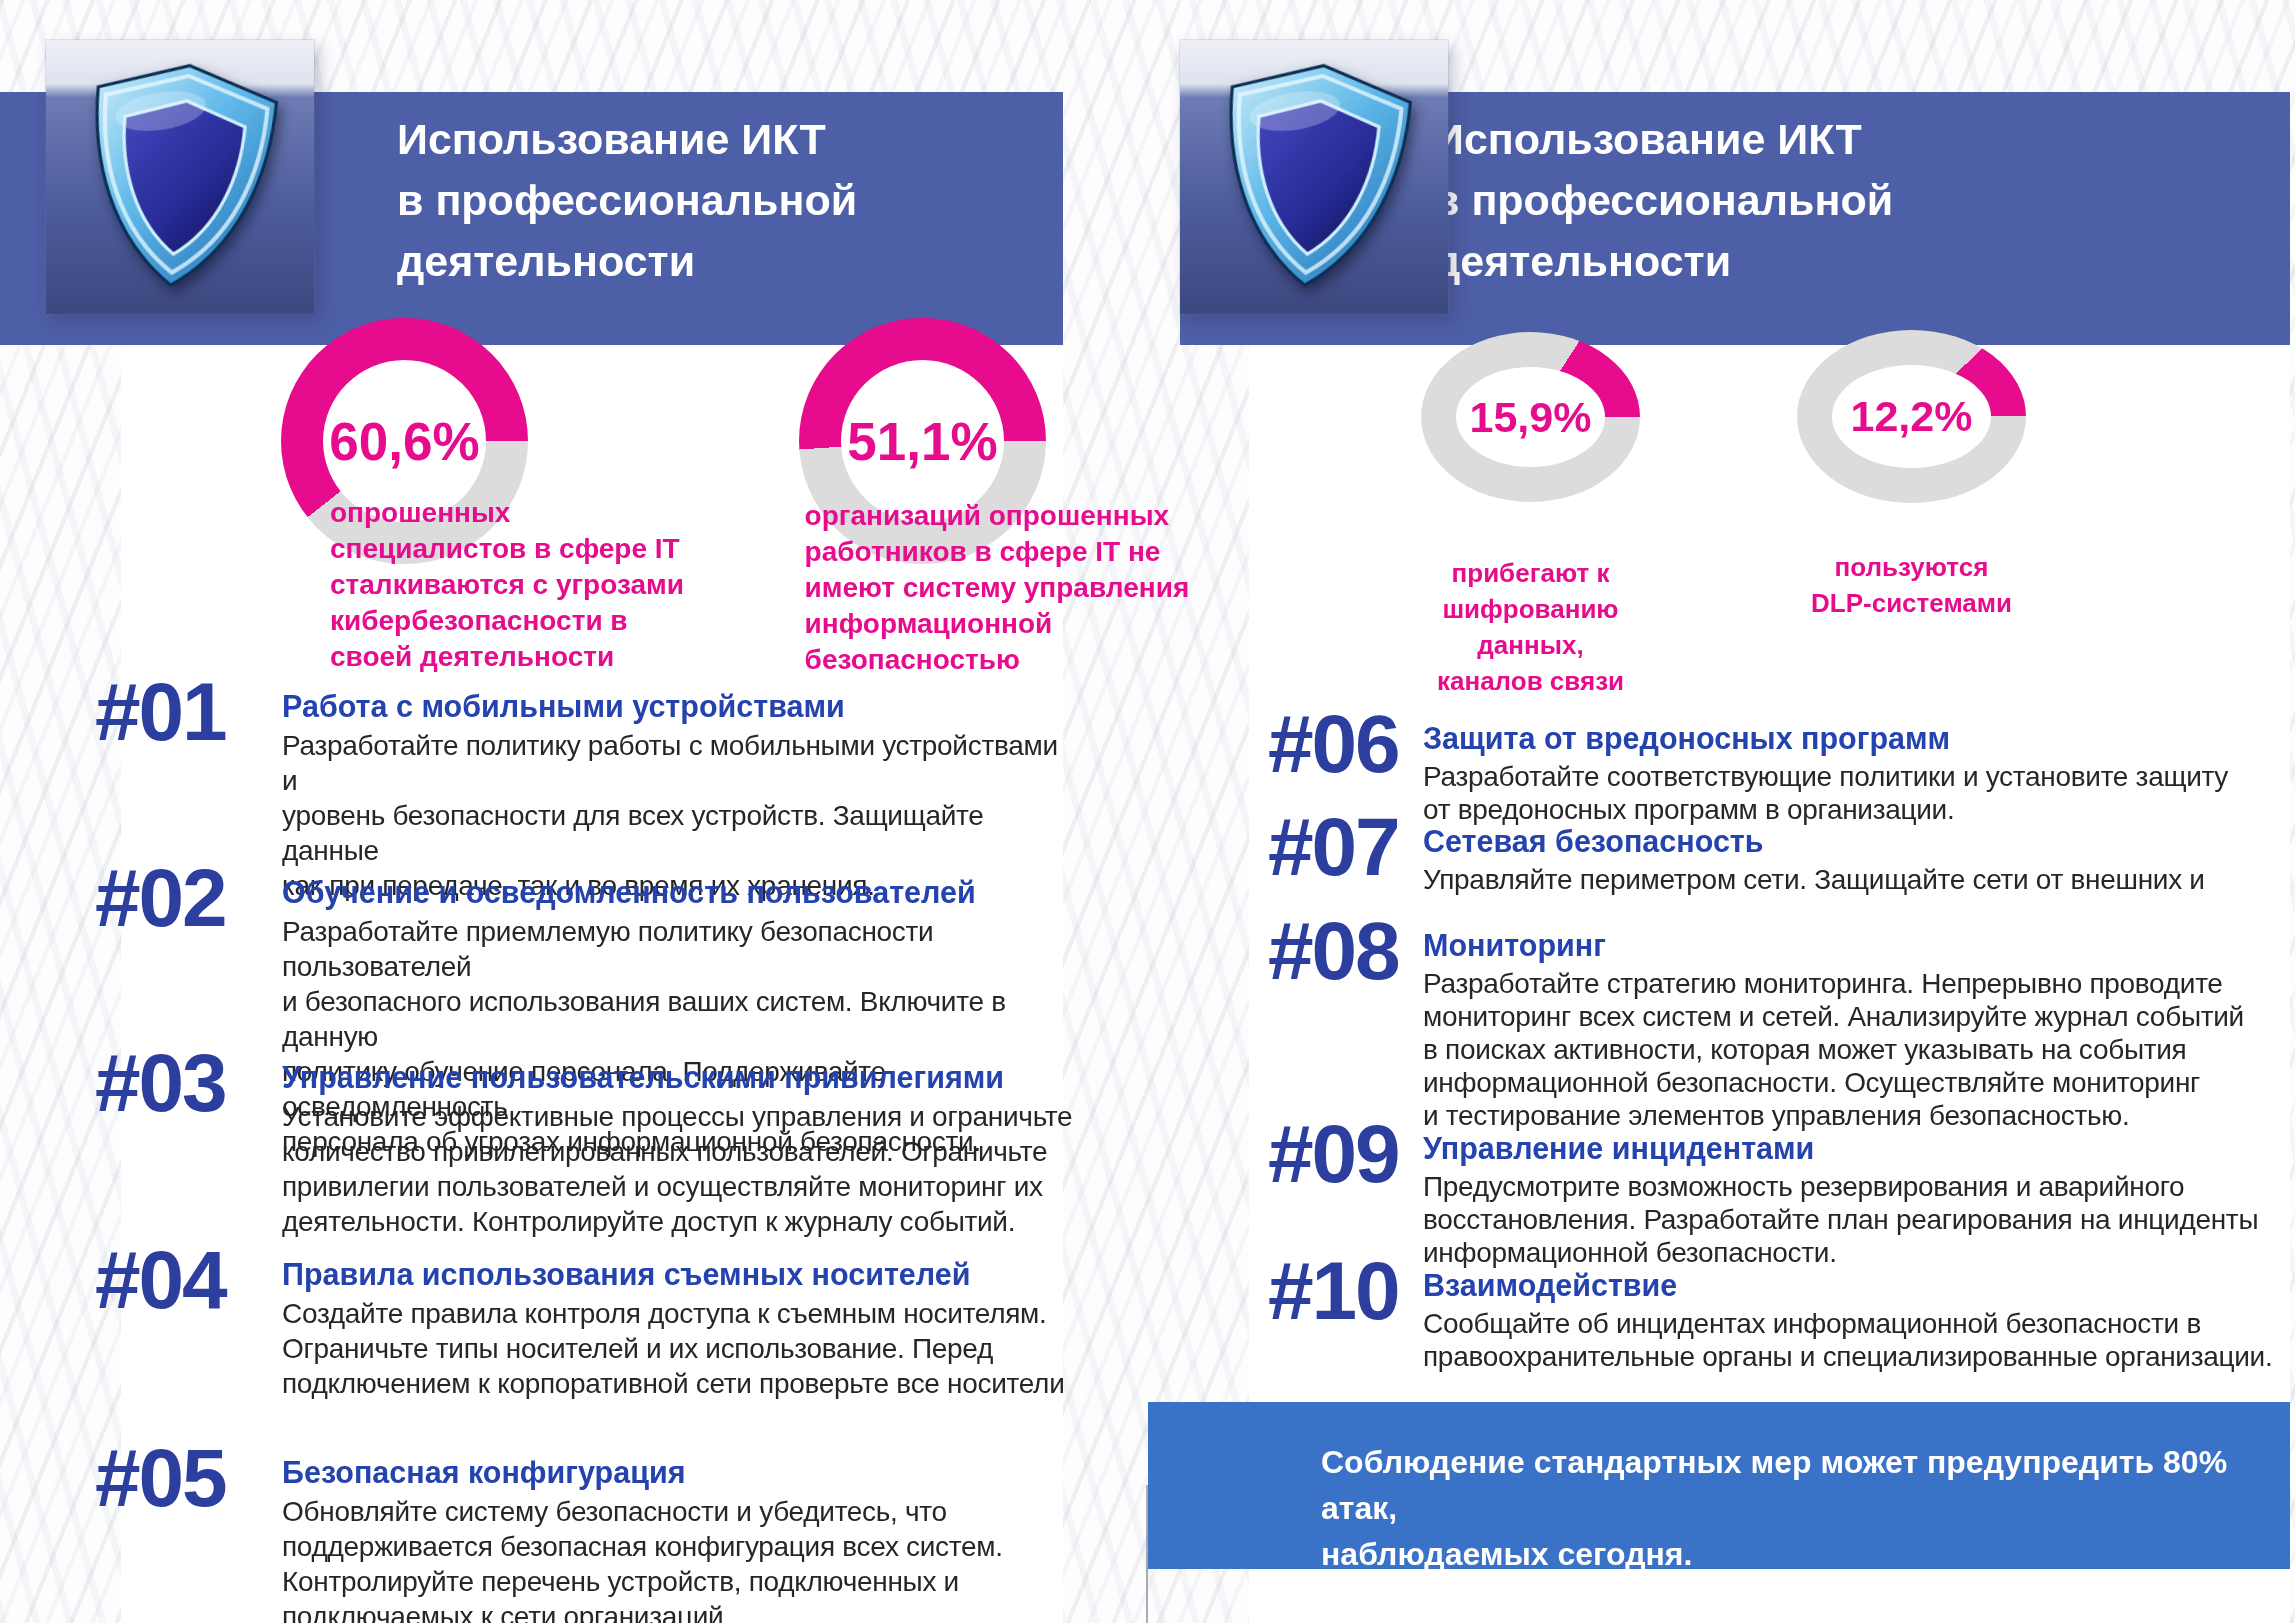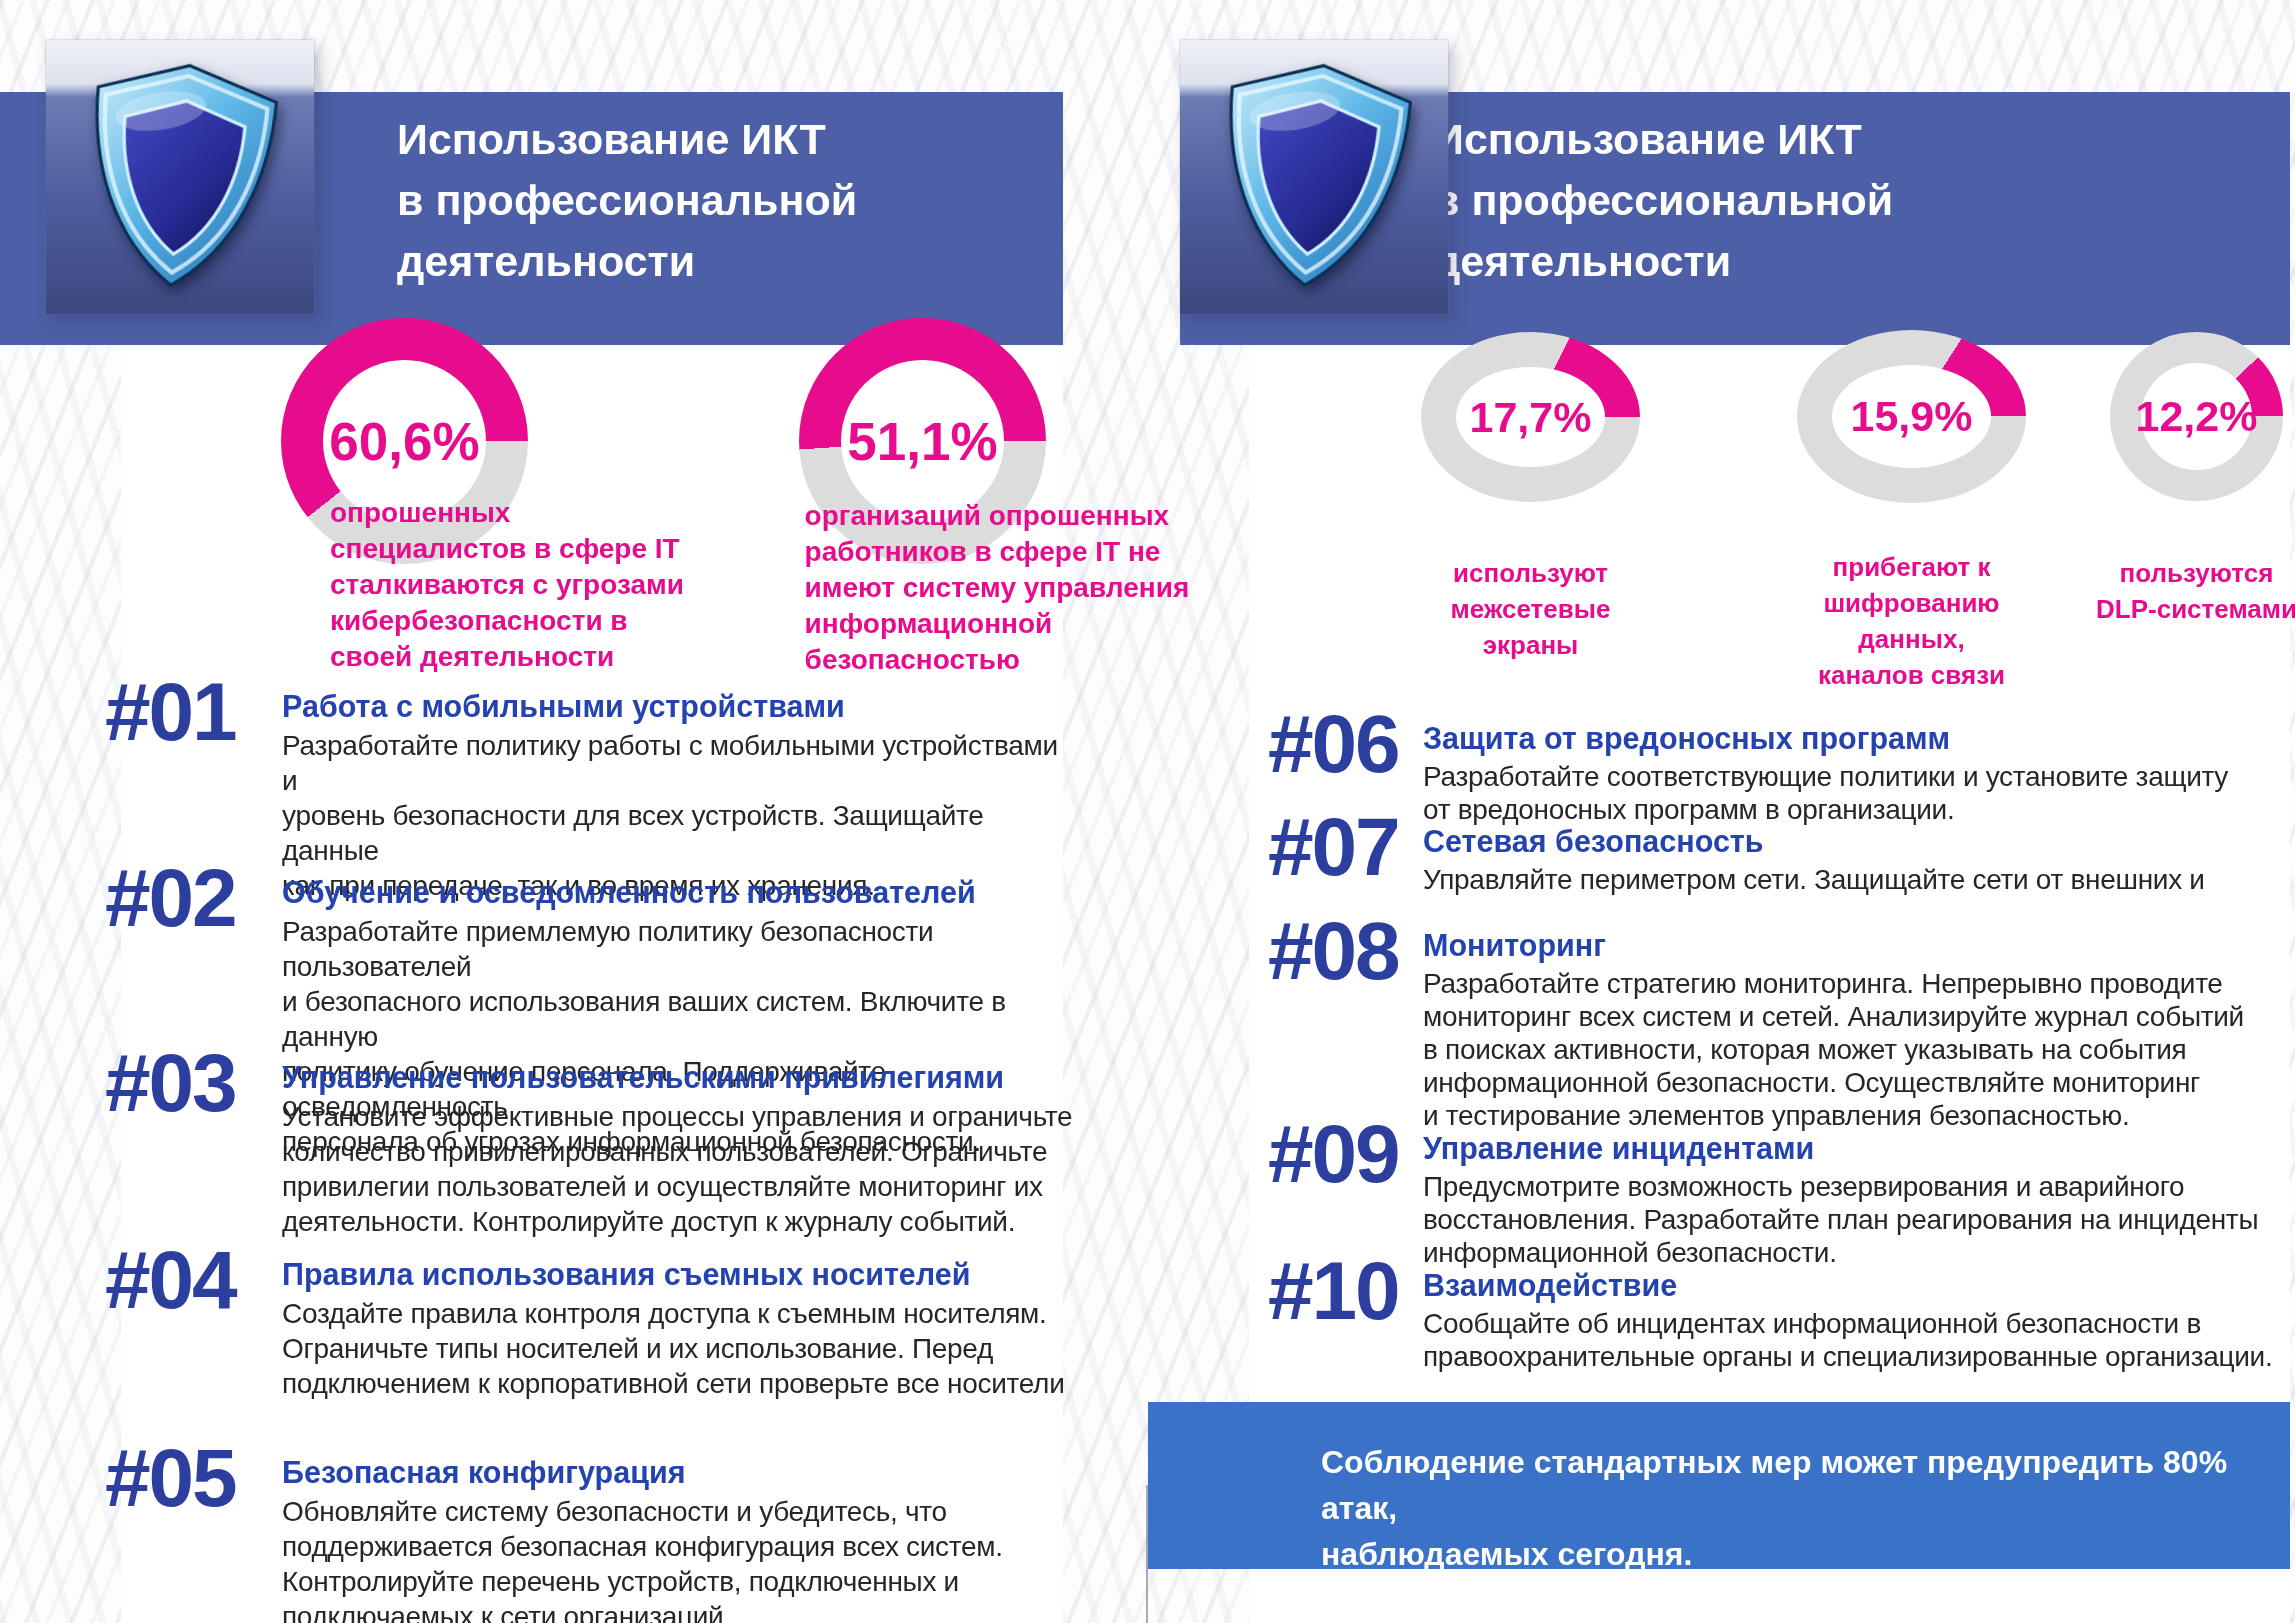--- a/index.html
+++ b/index.html
@@ -170,16 +170,6 @@
     </div>
   <div id="stats-right" class="overlay">
       <div class="stat">
-        <div class="donut" style="background: conic-gradient(from 26.28deg, rgb(230, 12, 141) 0deg, rgb(230, 12, 141) 63.72deg, rgb(220, 220, 220) 63.72deg, rgb(220, 220, 220) 360deg);"></div>
-        <div class="hole"></div>
-        <div class="pct">17,7%</div>
-        <div class="label">
-          <span class="lline">используют</span>
-          <span class="lline">межсетевые</span>
-          <span class="lline">экраны</span>
-        </div>
-      </div>
-      <div class="stat">
         <div class="donut" style="background: conic-gradient(from 32.76deg, rgb(230, 12, 141) 0deg, rgb(230, 12, 141) 57.24deg, rgb(220, 220, 220) 57.24deg, rgb(220, 220, 220) 360deg);"></div>
         <div class="hole"></div>
         <div class="pct">15,9%</div>

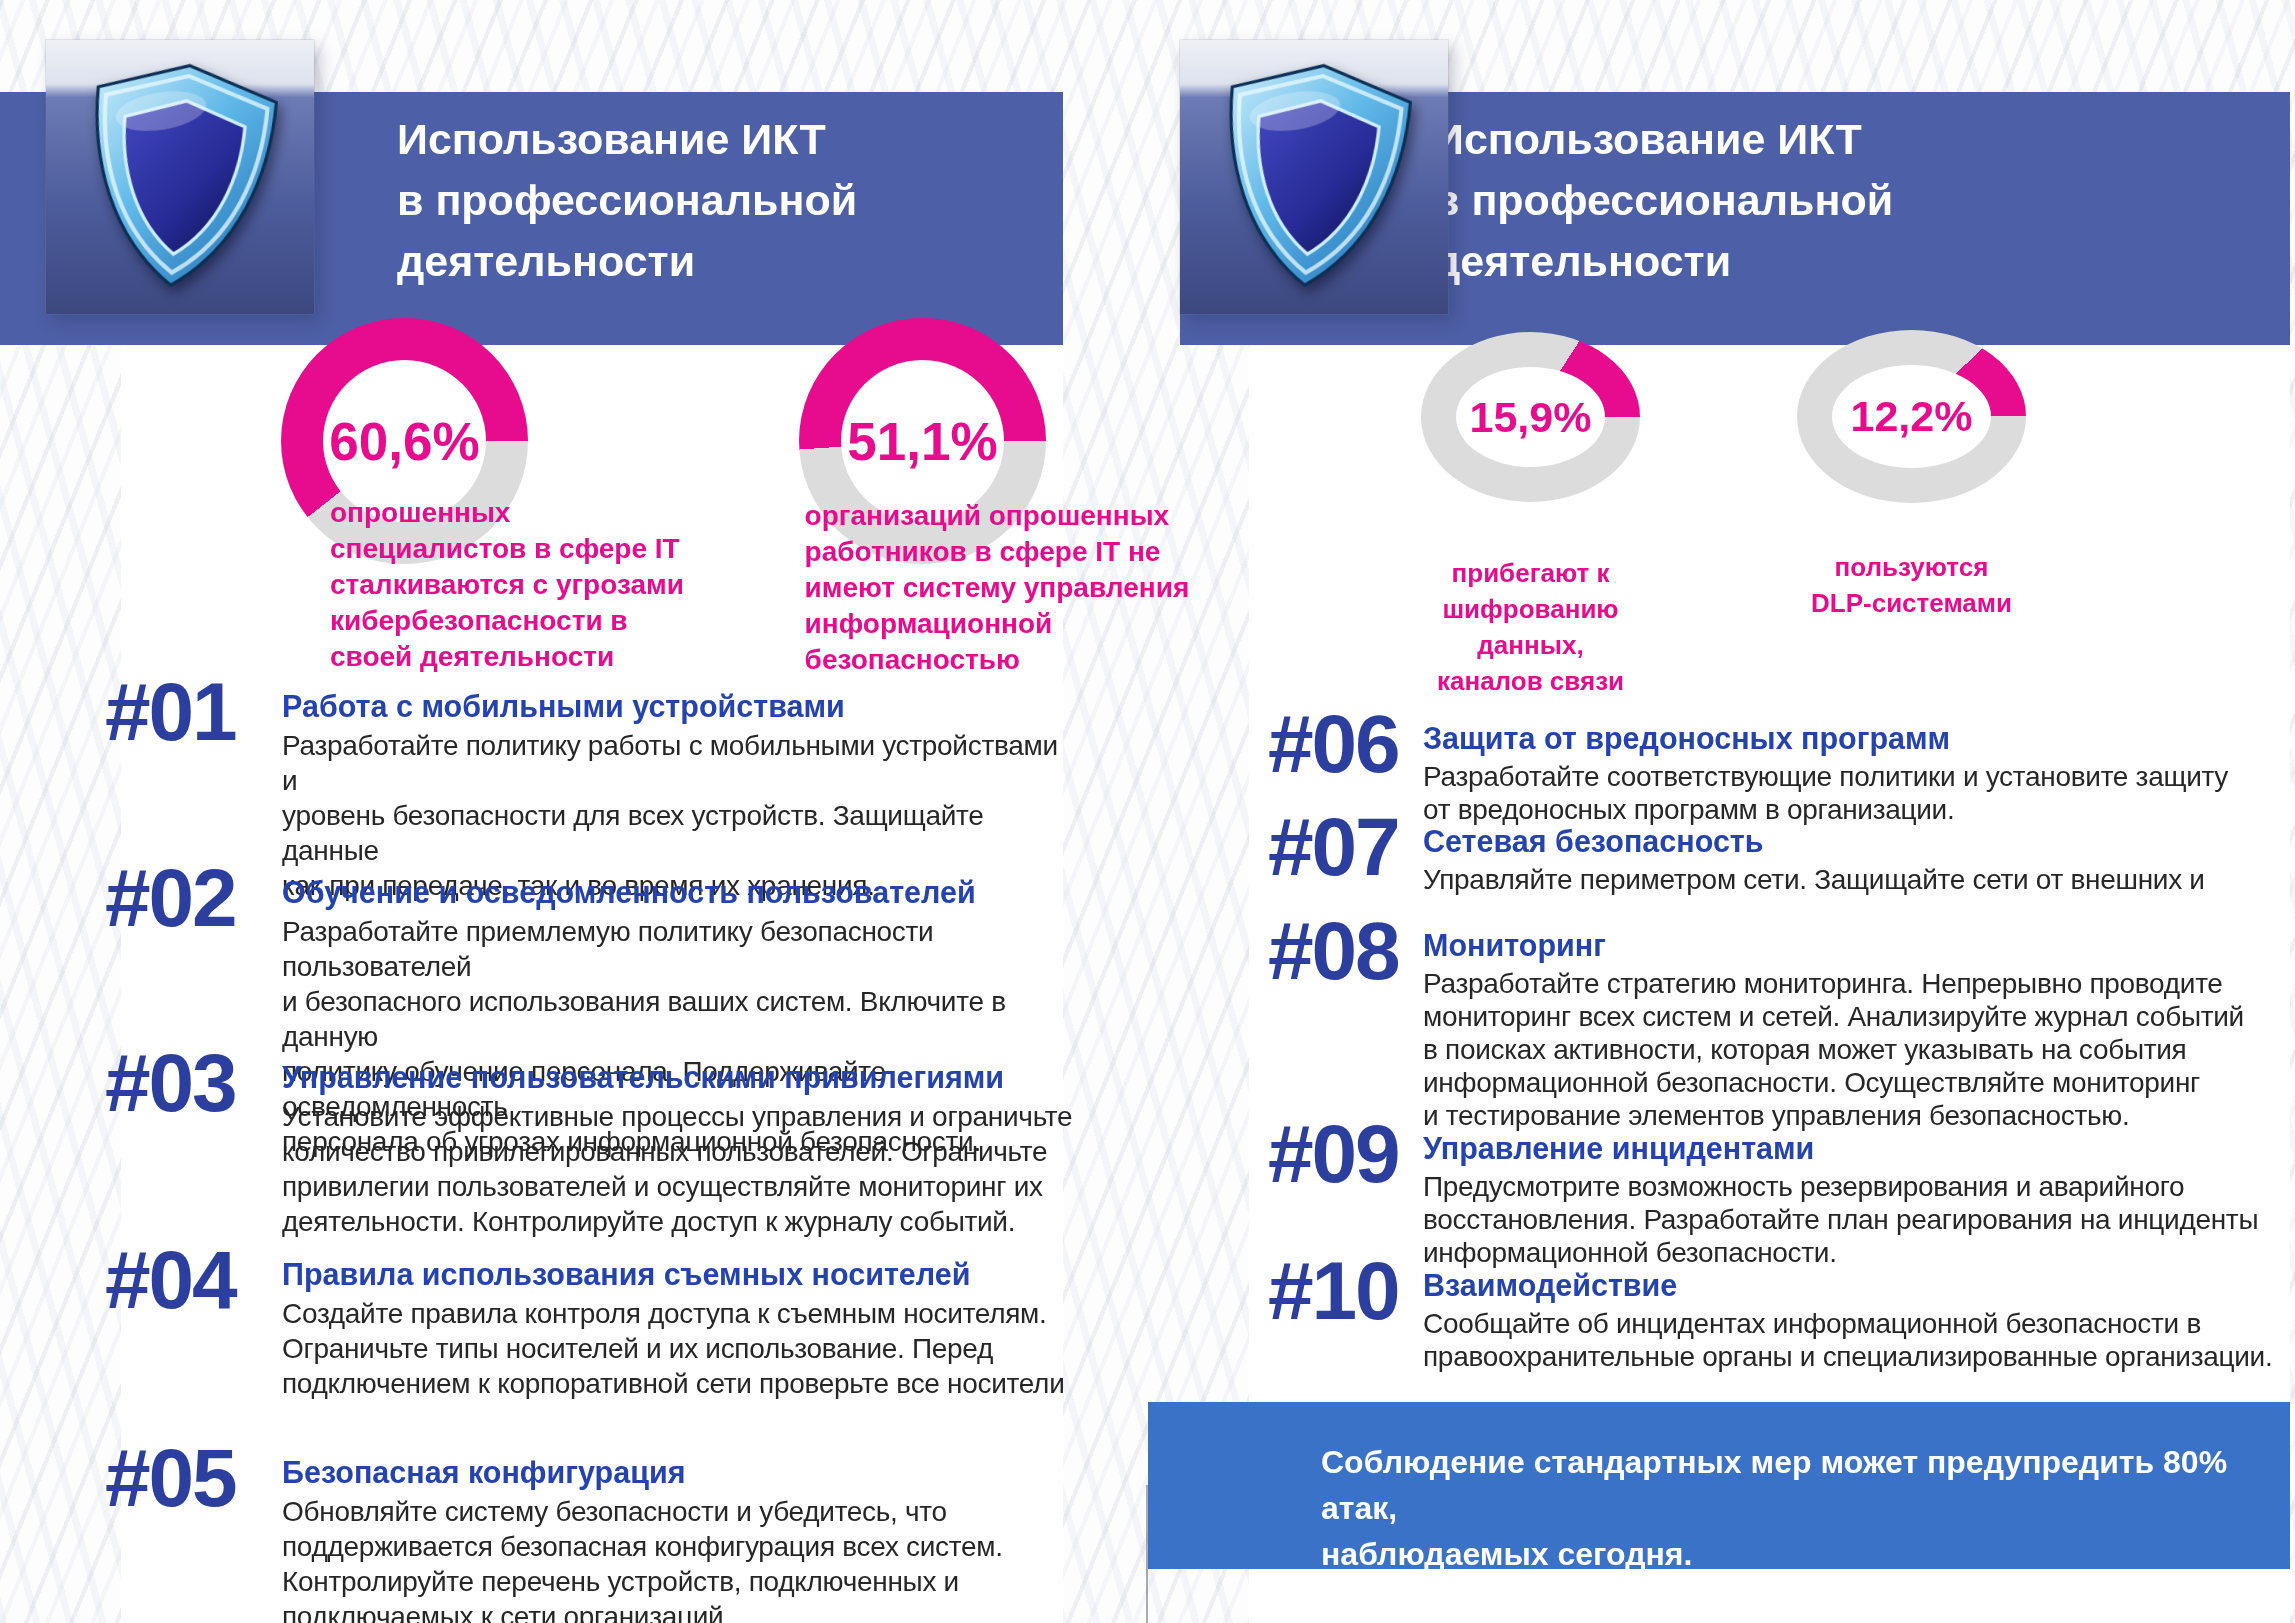--- a/index.html
+++ b/index.html
@@ -75,7 +75,7 @@
   #items-right .item:nth-child(5){top:1256px;}
 
   .num{position:absolute;top:0;font-weight:bold;color:var(--num,#2c3f9e);font-size:82px;line-height:69px;letter-spacing:-2.1px;}
-  #items-left .num{left:105px;}
+  #items-left .num{left:95px;}
   #items-right .num{left:1268px;}
   .txt{position:absolute;top:12.5px;}
   #items-left .txt{left:282px;width:791px;}

